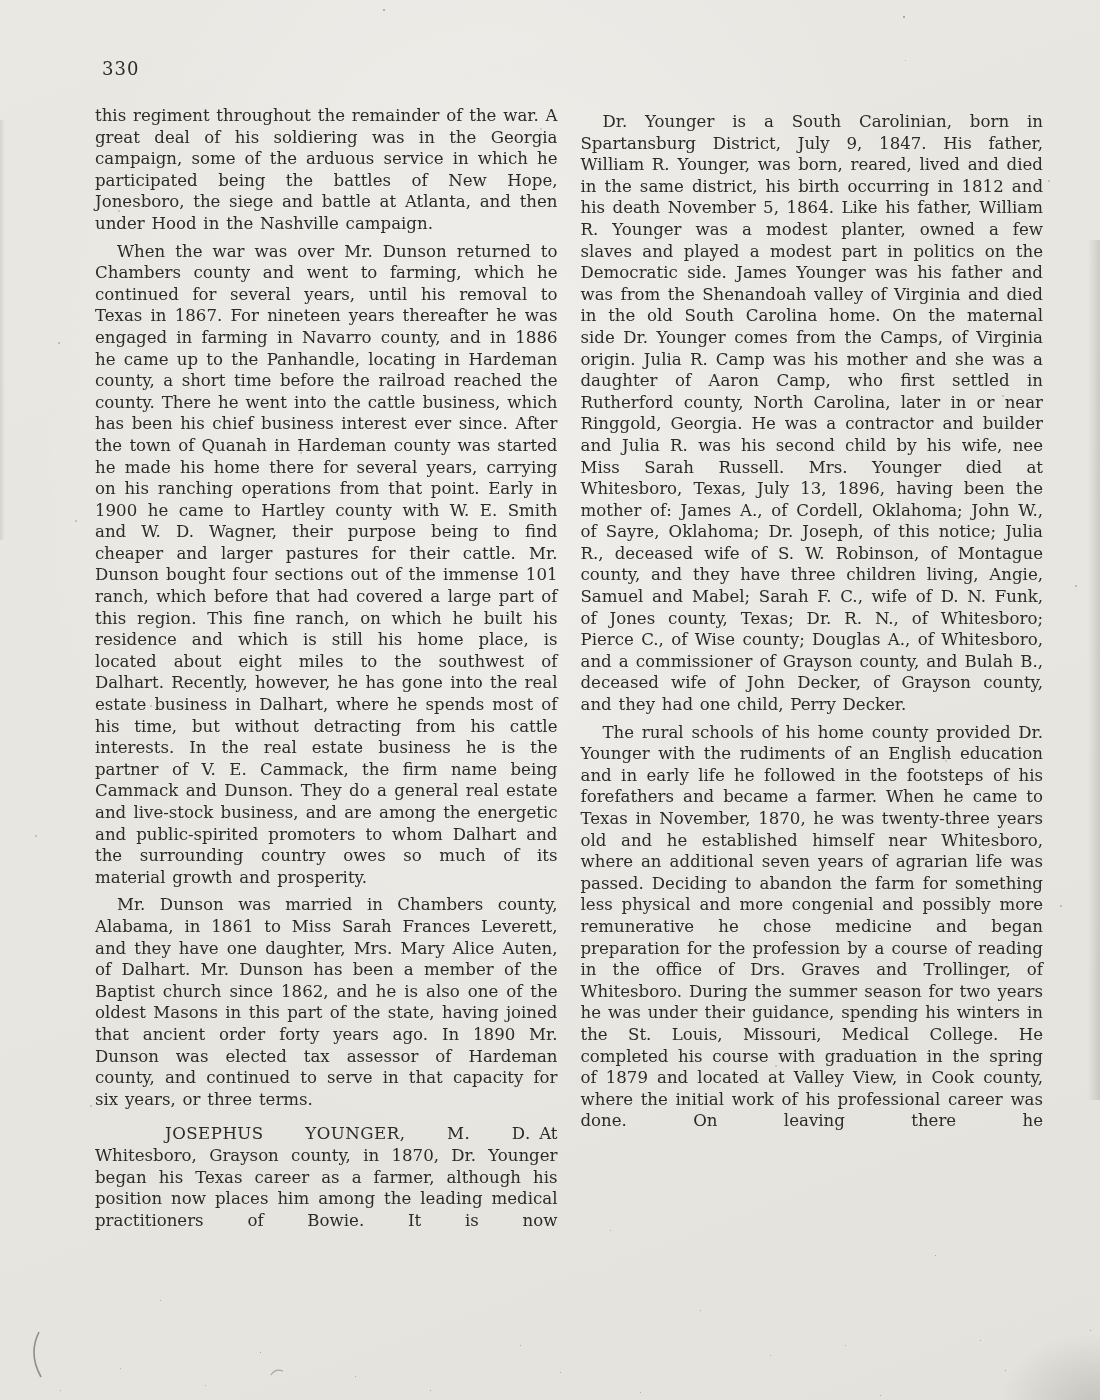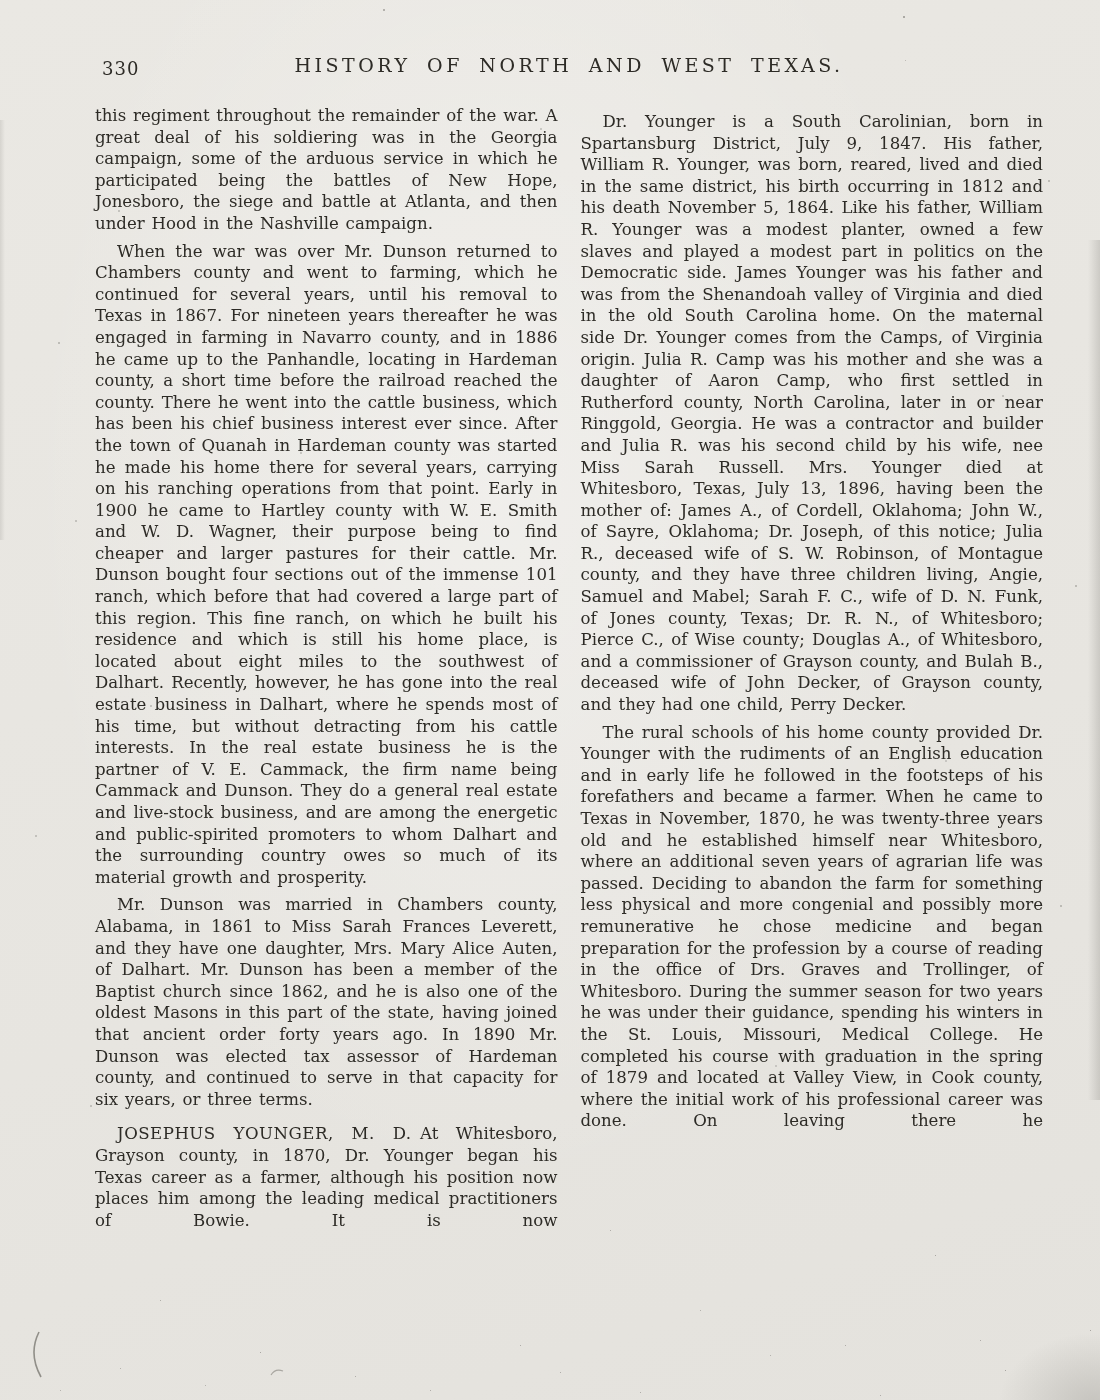--- a/index.html
+++ b/index.html
@@ -85,7 +85,6 @@
 
   <div class="header">
     <div class="page-number">330</div>
-    <div class="running-title">HISTORY OF NORTH AND WEST TEXAS.</div>
   </div>
 
   <div class="columns">

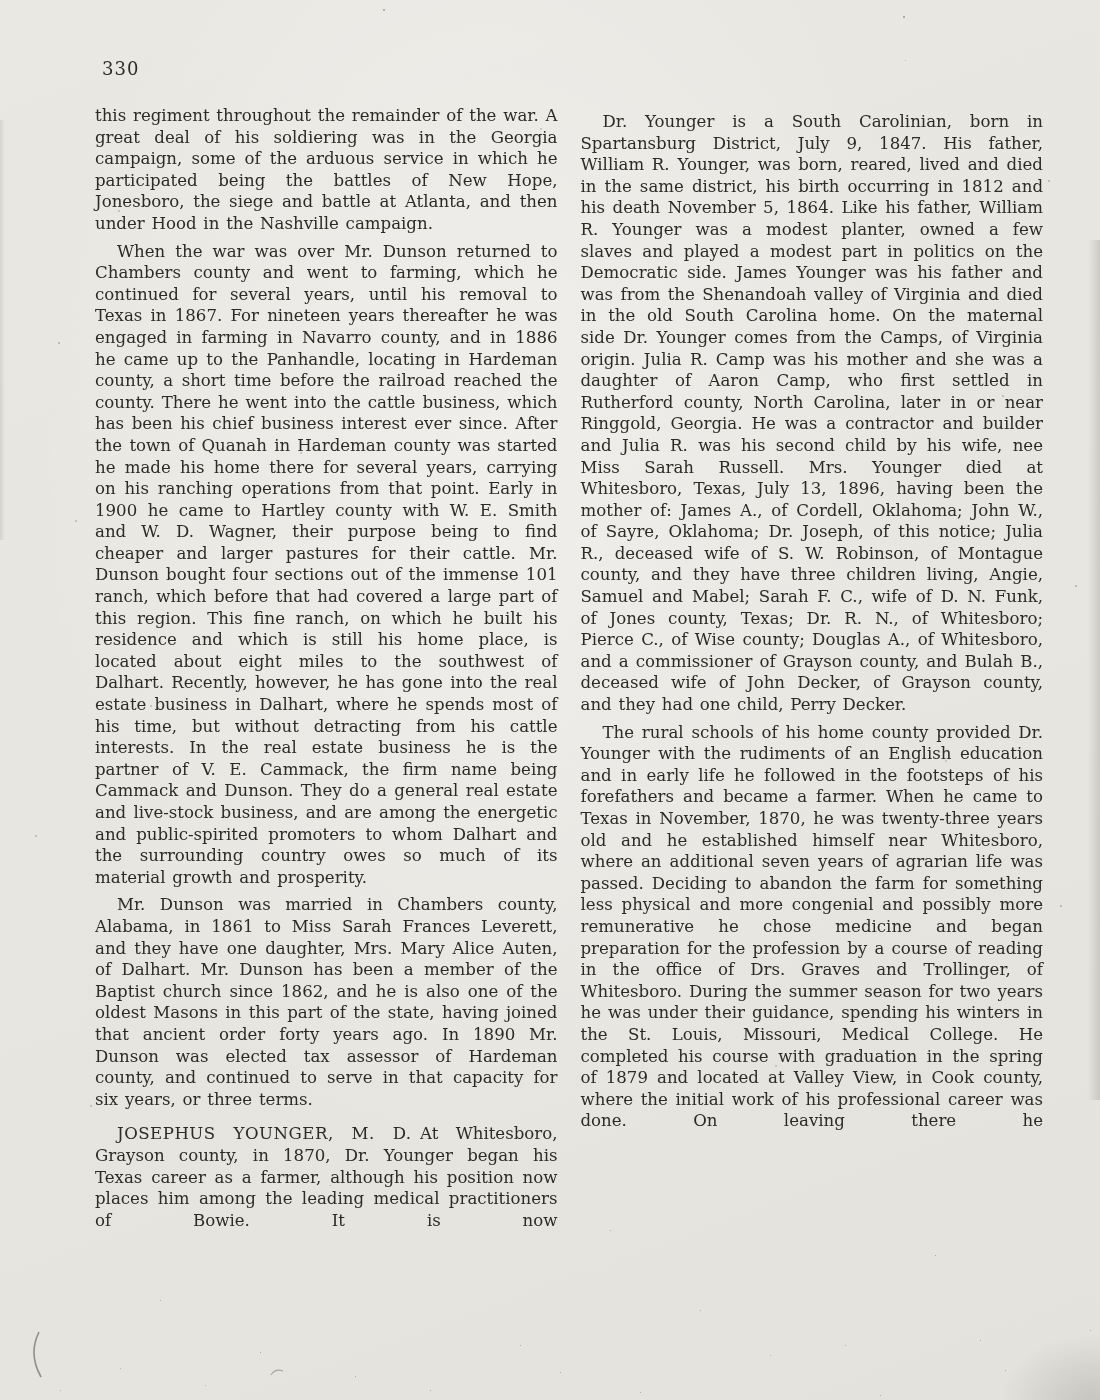--- a/index.html
+++ b/index.html
@@ -63,7 +63,7 @@
   .col p.indent{text-indent:22px;margin-top:6px;}
   .col p.space-before{margin-top:13px;}
   .col p.runover{text-align-last:justify;}
-  .lead{letter-spacing:.5px;}
+  .lead{letter-spacing:.5px;margin-left:48px;}
 </style>
 </head>
 <body>

